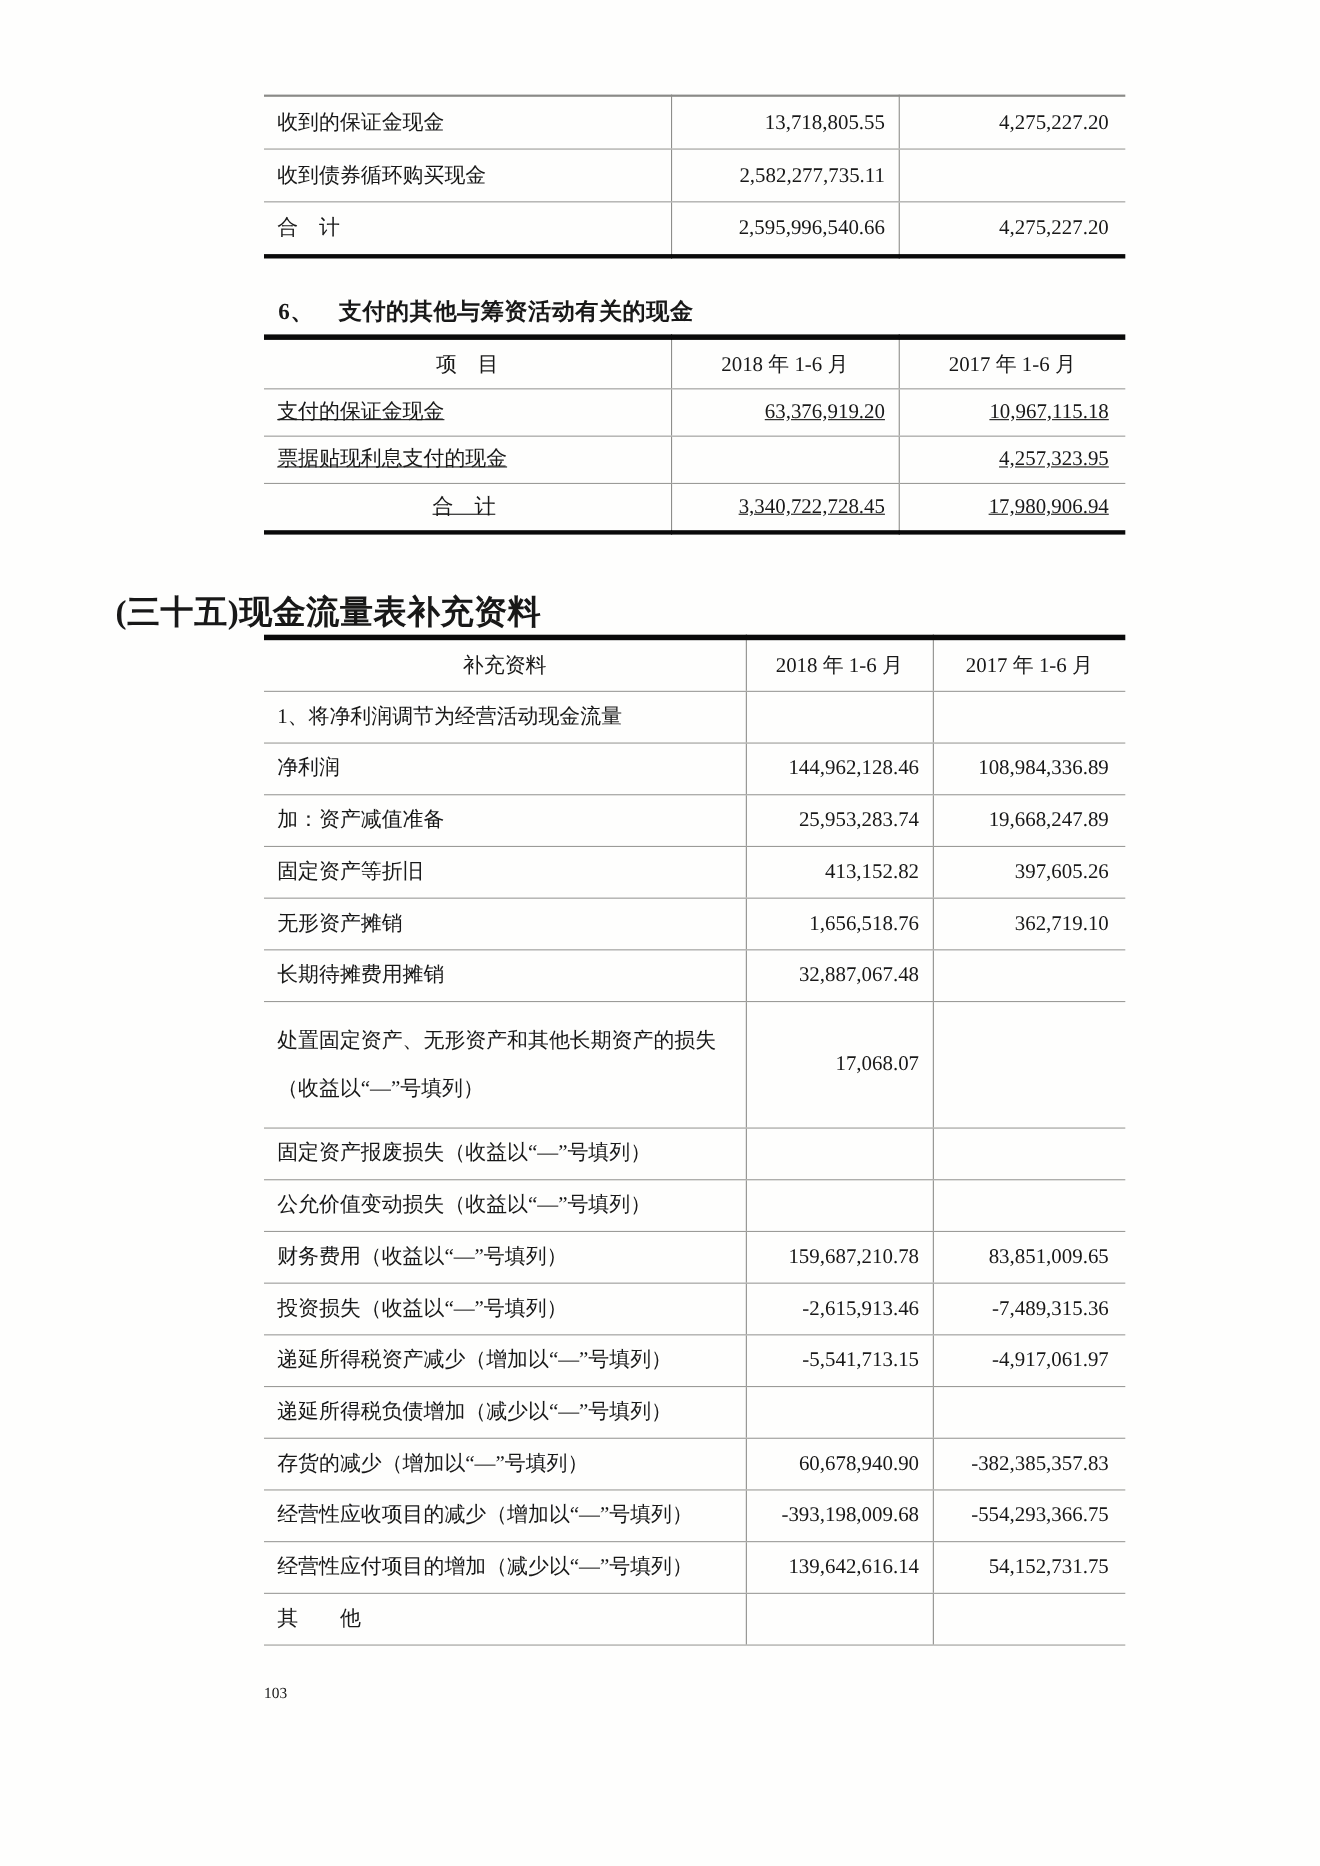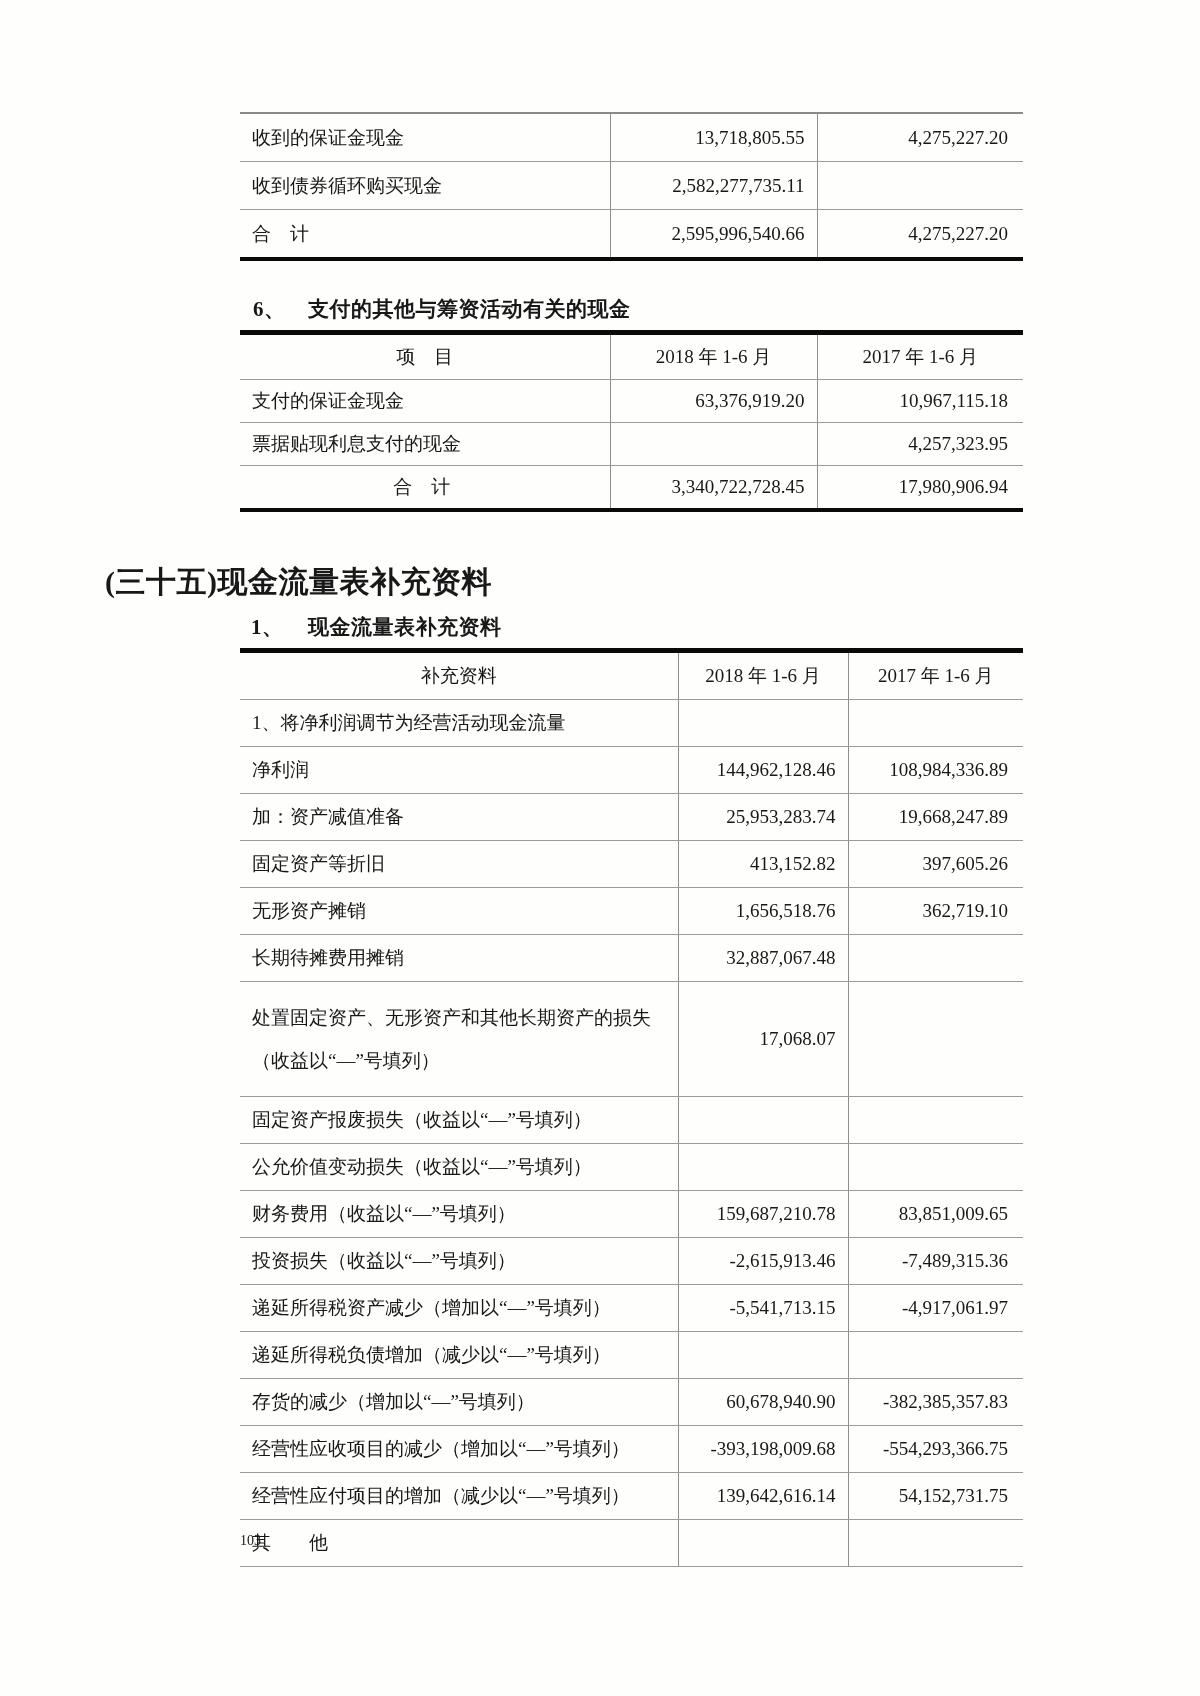--- a/index.html
+++ b/index.html
@@ -35,7 +35,7 @@
   .ftable .center { text-align: center; padding-left: 0; }
 
   
-  .t1 { margin-top: 112px; border-top: 2px solid #8a8a87; border-bottom: 4px solid #0a0a0a; }
+  .t1 { margin-top: 86px; border-top: 2px solid #8a8a87; border-bottom: 4px solid #0a0a0a; }
   .t1 td { height: 43px; }
   .t1 tr:last-child td { border-bottom: none; }
 

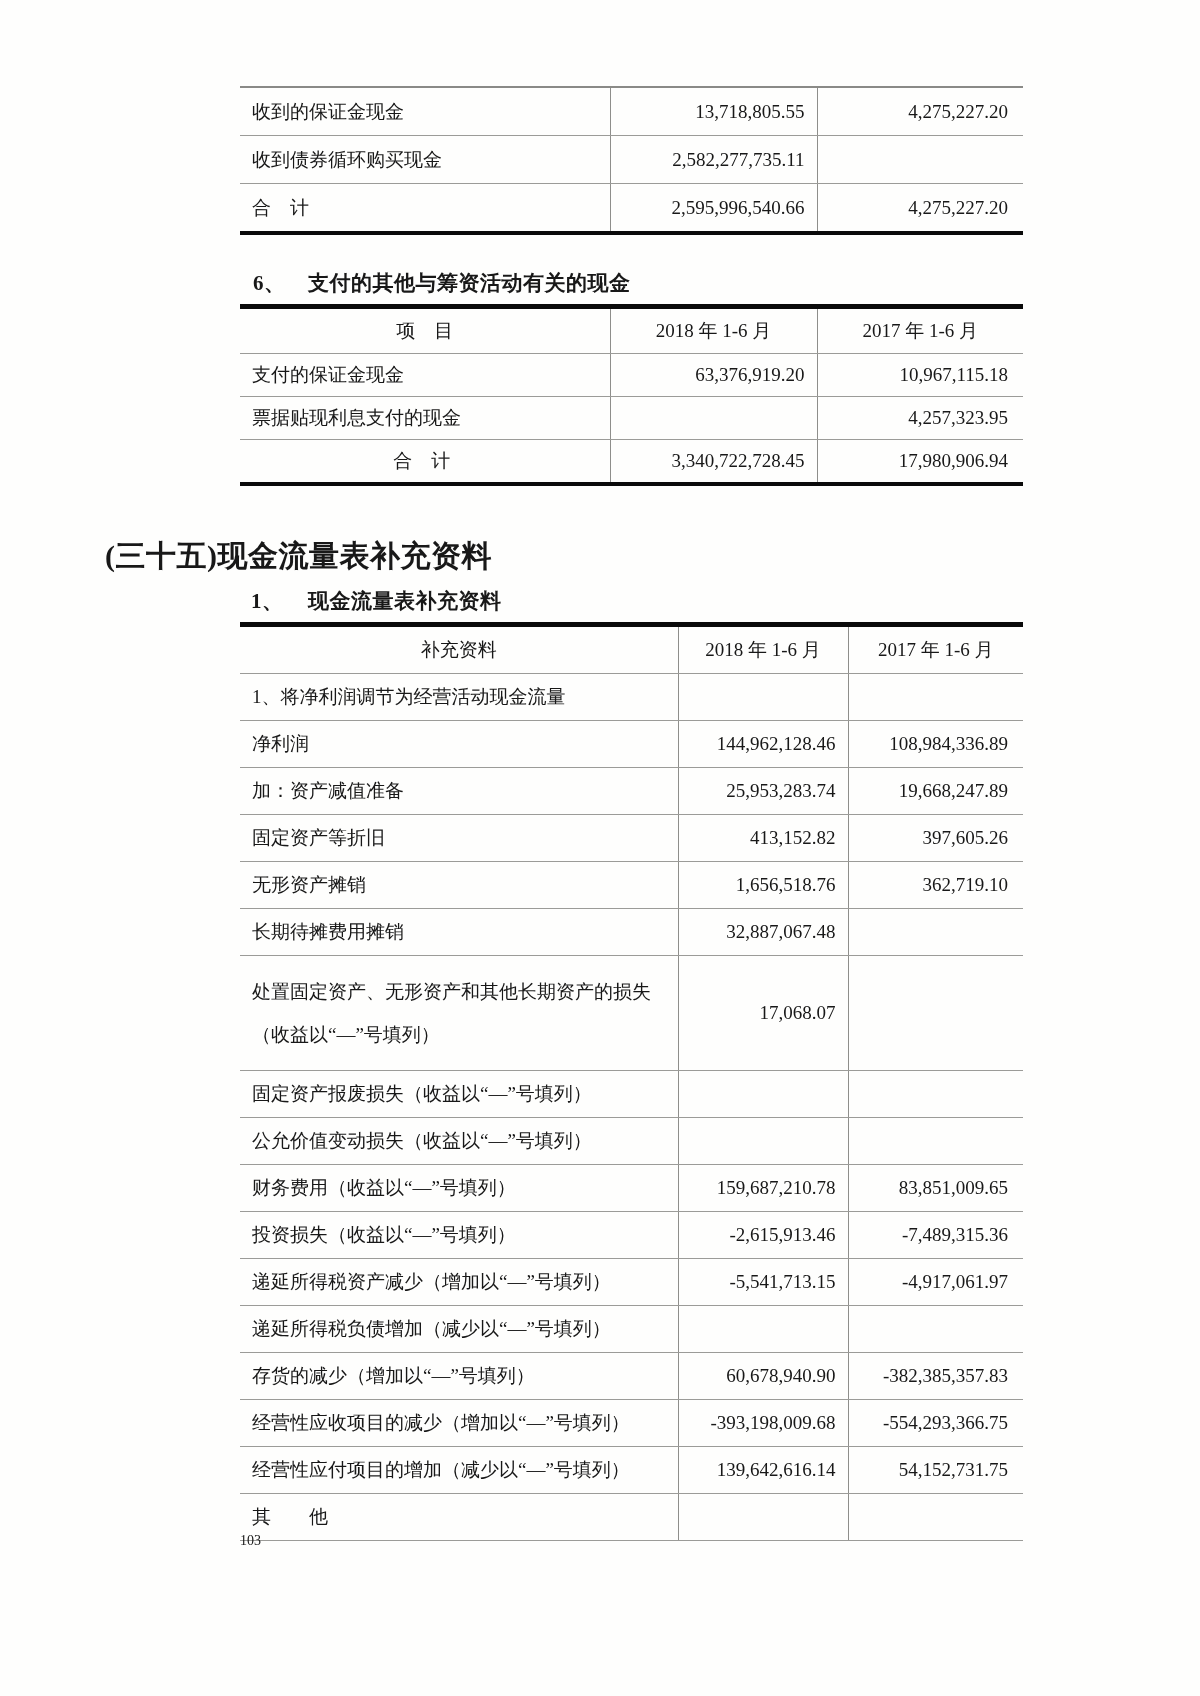--- a/index.html
+++ b/index.html
@@ -42,7 +42,7 @@
   
   .t2 { border-top: 5px solid #0a0a0a; border-bottom: 4px solid #0a0a0a; }
   .t2 th { height: 42px; text-align: center; }
-  .t2 td { height: 38px; }
+  .t2 td { height: 38px; text-decoration: underline; }
   .t2 tr:last-child td { border-bottom: none; }
 
   

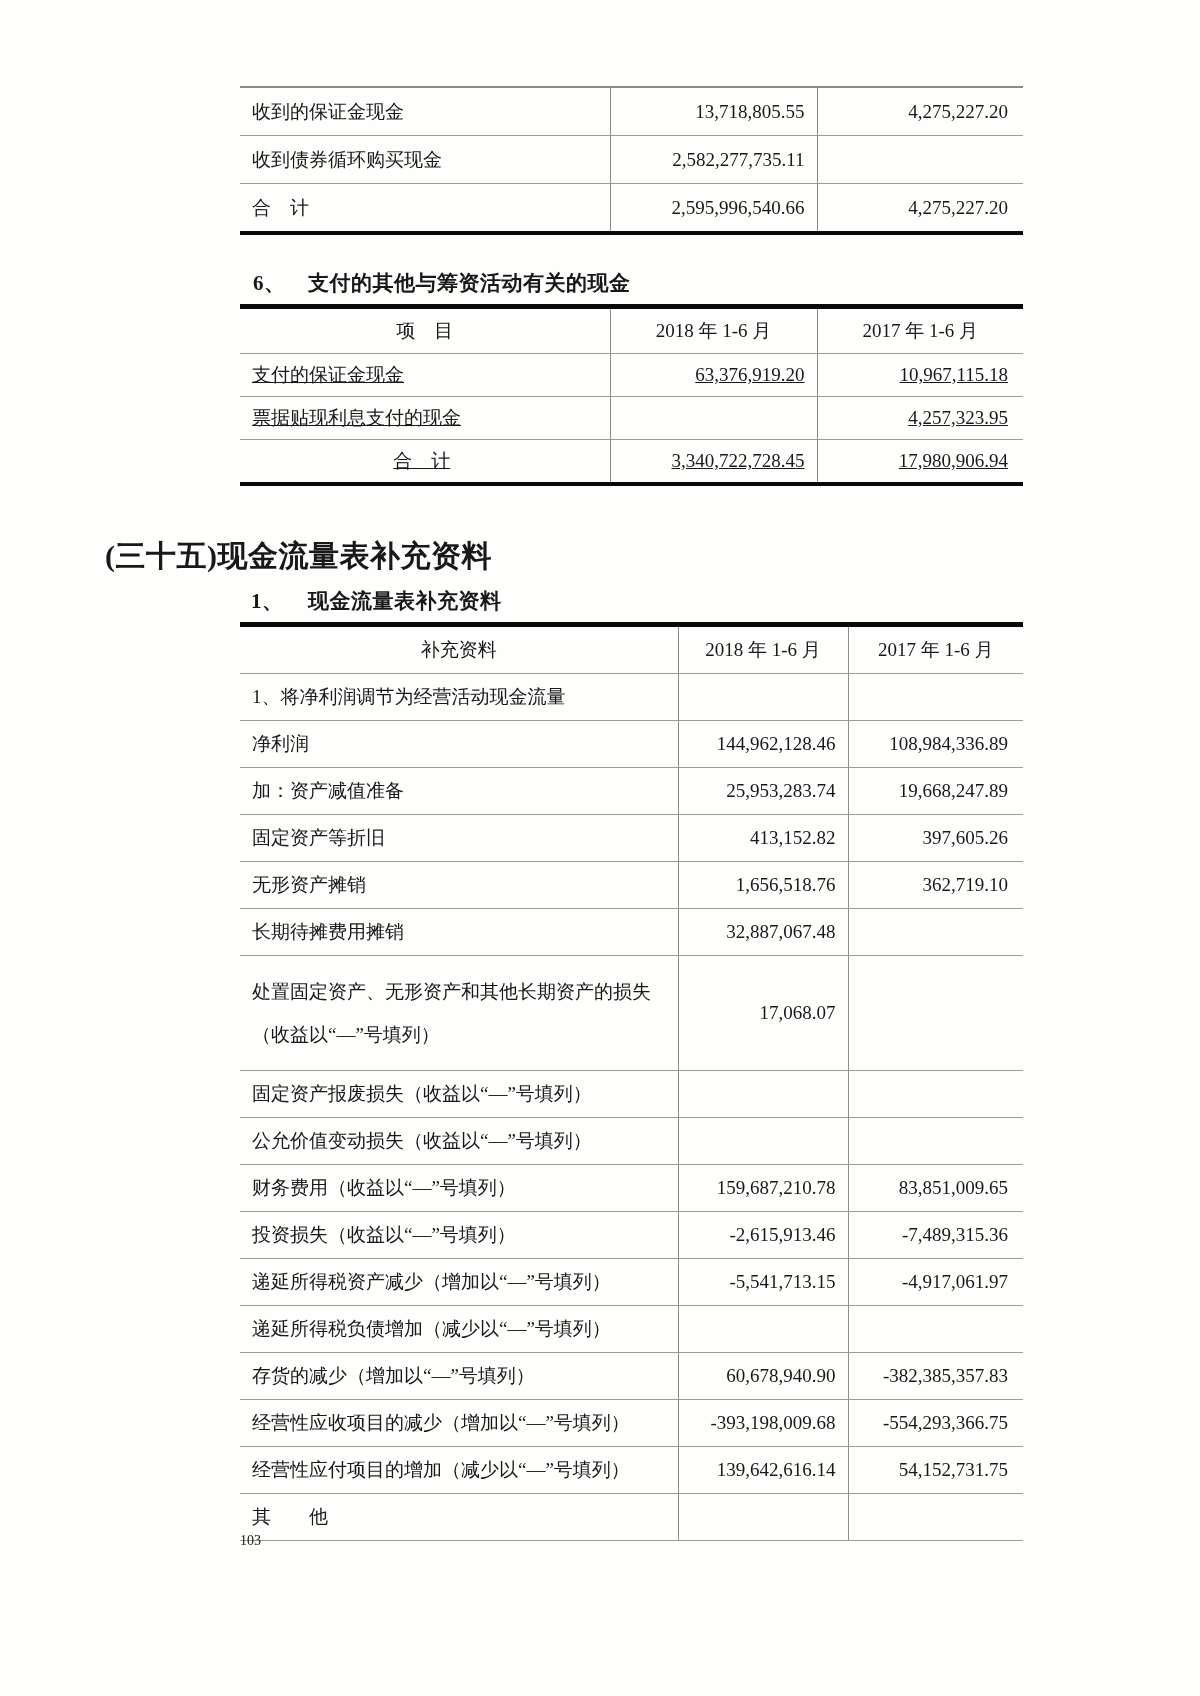--- a/index.html
+++ b/index.html
@@ -138,9 +138,6 @@
     <span class="snum">(三十五)</span><span>现金流量表补充资料</span>
   </div>
 
-  <div class="sub1">
-    <span class="snum">1、</span><span>现金流量表补充资料</span>
-  </div>
 
   <table class="ftable t3">
     <colgroup>

